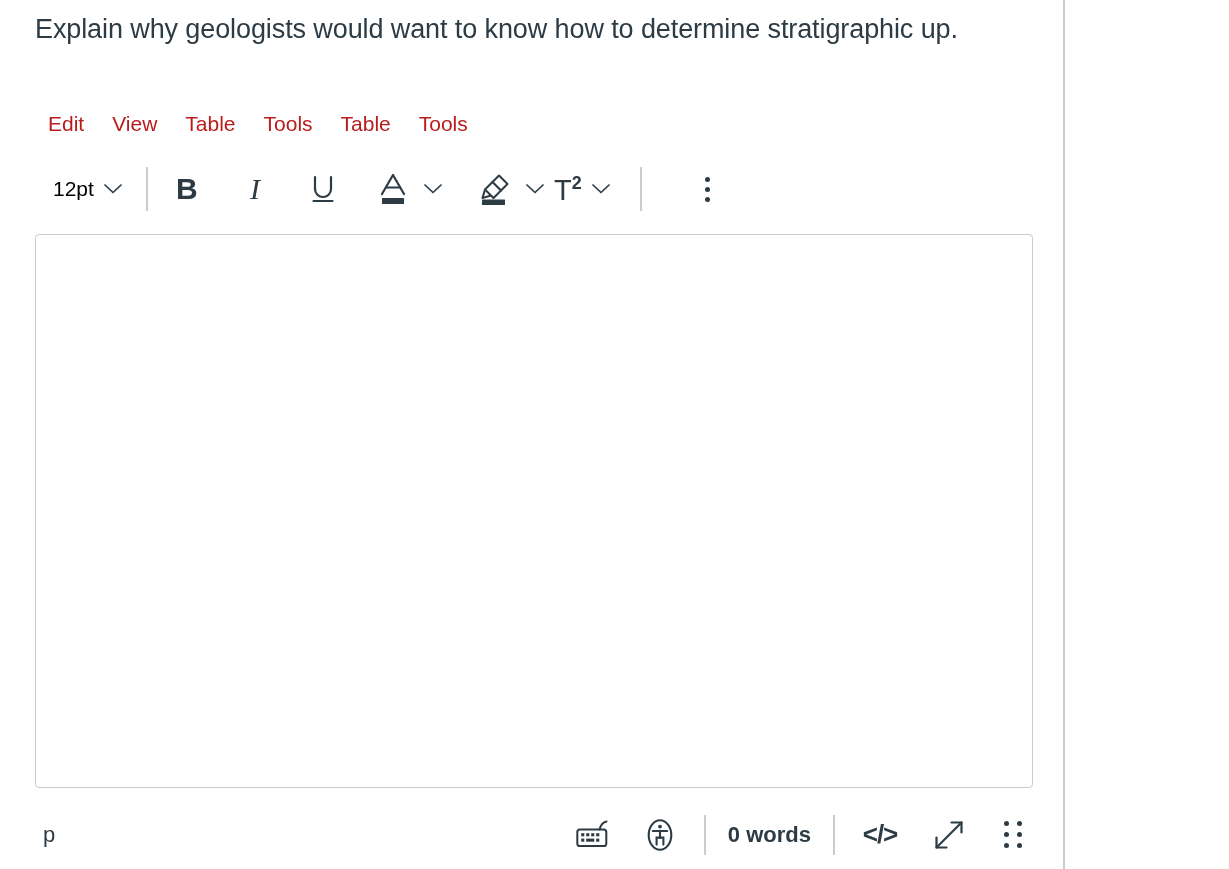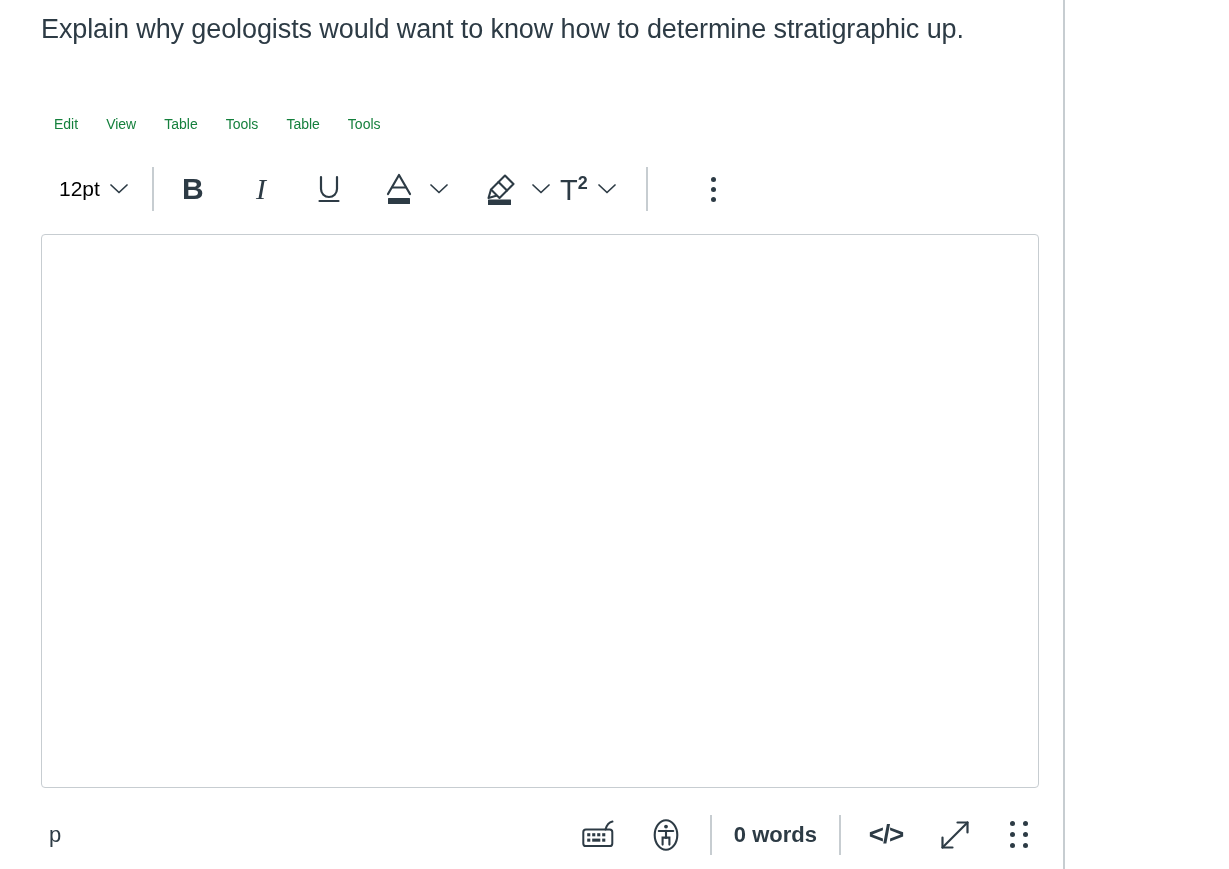--- a/index.html
+++ b/index.html
@@ -20,7 +20,7 @@
   
   #editor-pane {
     position: absolute;
-    left: 10px; top: 0;
+    left: 4px; top: 0;
     width: 1024px;
     height: 869px;
     background: #ffffff;

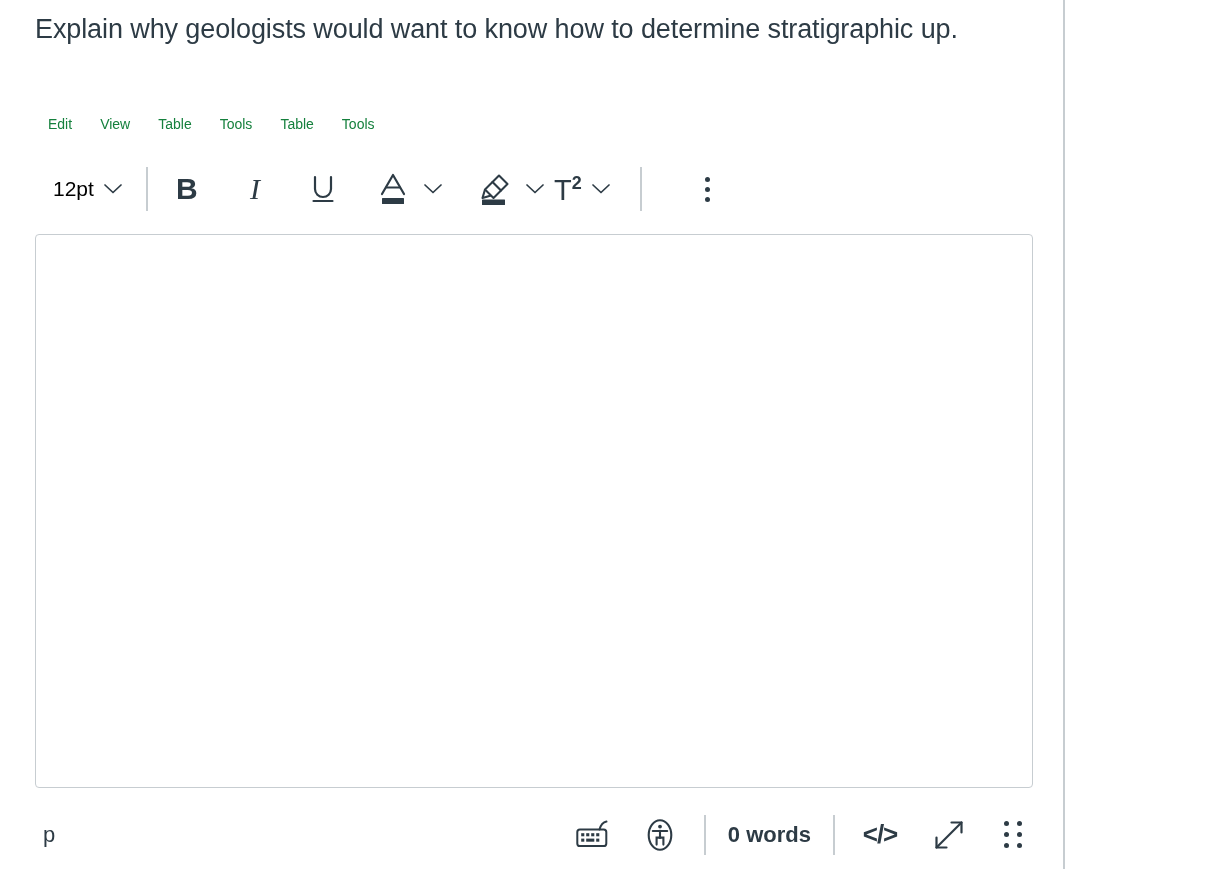--- a/index.html
+++ b/index.html
@@ -67,9 +67,9 @@
     gap: 0px;
   }
   .menu-item {
-    font-size: 14px;
+    font-size: 21px;
     line-height: 36px;
-    color: #15803d;
+    color: #b91c1c;
     padding: 0 14px;
     cursor: pointer;
     white-space: nowrap;

